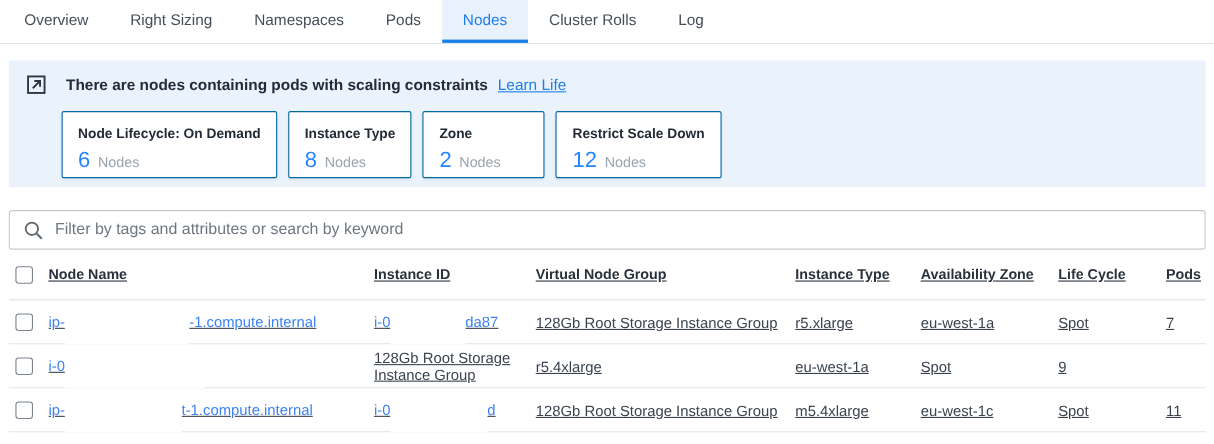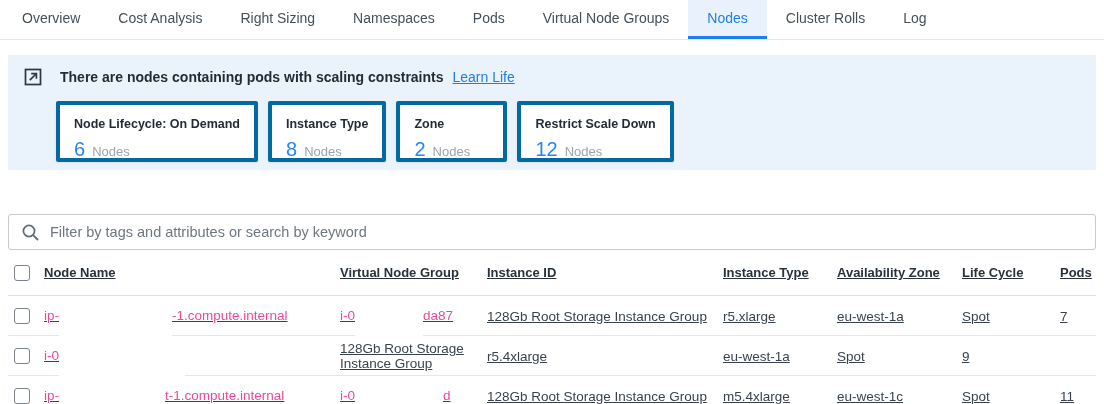--- a/index.html
+++ b/index.html
@@ -152,7 +152,6 @@
 
 <div class="tabbar">
   <div class="tab">Overview</div>
-  <div class="tab">Cost Analysis</div>
   <div class="tab">Right Sizing</div>
   <div class="tab">Namespaces</div>
   <div class="tab">Pods</div>

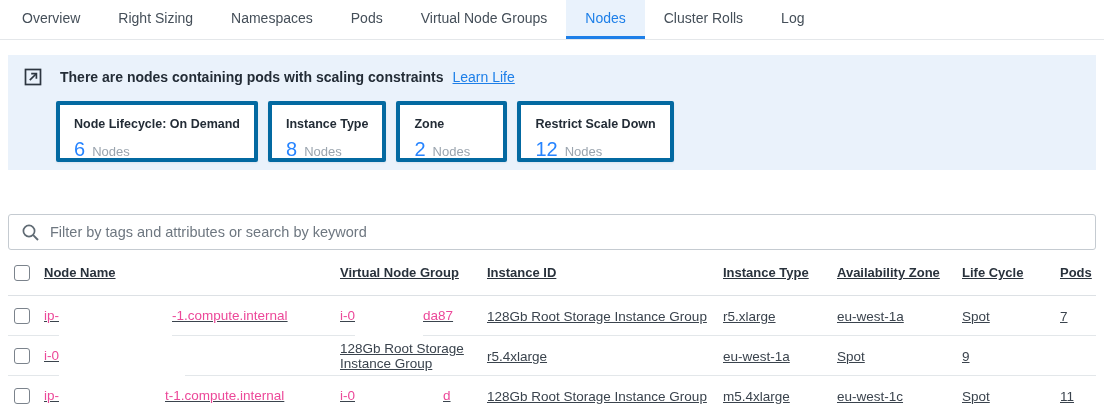--- a/index.html
+++ b/index.html
@@ -155,7 +155,6 @@
   <div class="tab">Right Sizing</div>
   <div class="tab">Namespaces</div>
   <div class="tab">Pods</div>
-  <div class="tab">Virtual Node Groups</div>
   <div class="tab active">Nodes</div>
   <div class="tab">Cluster Rolls</div>
   <div class="tab">Log</div>

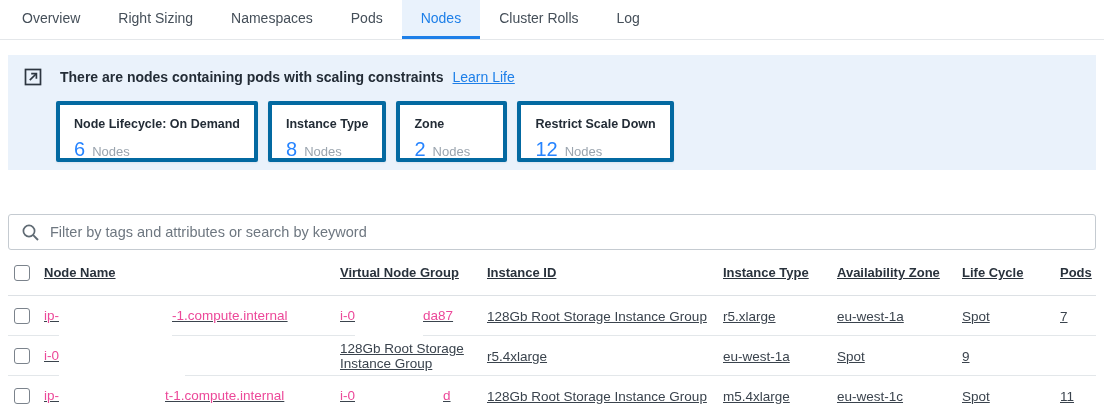--- a/index.html
+++ b/index.html
@@ -65,7 +65,7 @@
   }
   .card {
     background: #ffffff;
-    border: 4px solid #0369a1;
+    border: 1px solid #0369a1;
     border-radius: 2px;
     box-shadow: 0 1px 2px rgba(40,60,90,0.08);
     padding: 12px 14px 10px 14px;

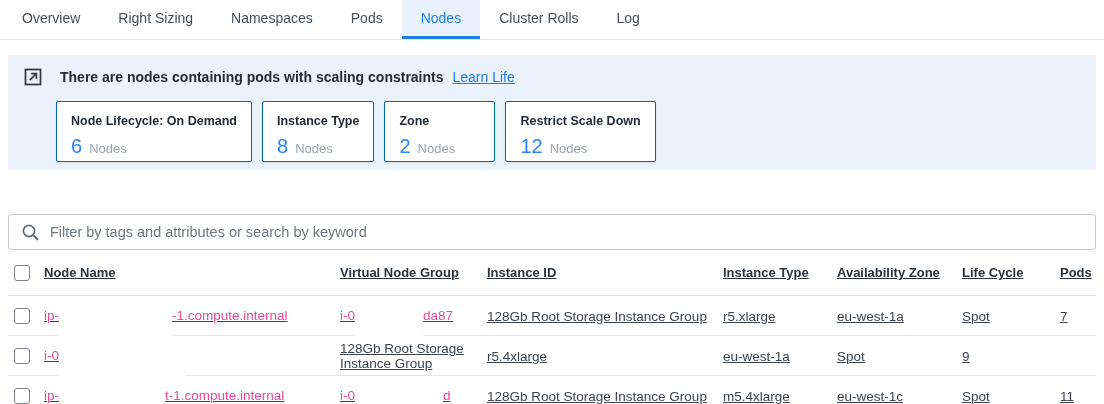--- a/index.html
+++ b/index.html
@@ -83,7 +83,7 @@
 
   
   .searchbar {
-    margin: 44px 8px 0 8px;
+    margin: 21px 8px 0 8px;
     height: 36px;
     border: 1px solid #c5cbd1;
     border-radius: 3px;

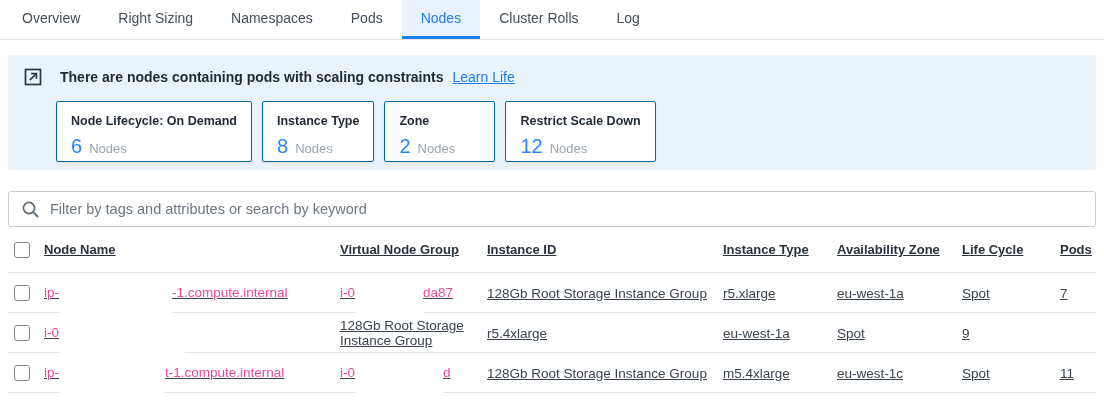--- a/index.html
+++ b/index.html
@@ -217,8 +217,8 @@
         <div class="checkbox"></div>
       </div>
     <div>Node Name</div>
+    <div>Instance ID</div>
     <div>Virtual Node Group</div>
-    <div>Instance ID</div>
     <div>Instance Type</div>
     <div>Availability Zone</div>
     <div>Life Cycle</div>

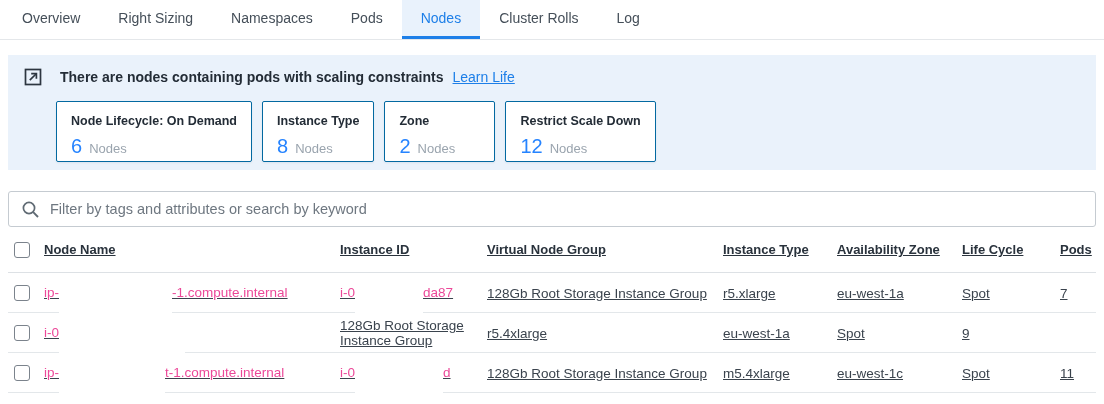--- a/index.html
+++ b/index.html
@@ -134,7 +134,7 @@
     background: #fff;
     cursor: pointer;
   }
-  .blue { color: #ec4899; }
+  .blue { color: #3b82f6; }
   .cell-flex { display: flex; align-items: center; height: 40px; overflow: hidden; }
   .cell-flex span { line-height: 40px; white-space: nowrap; }
   .redact {

